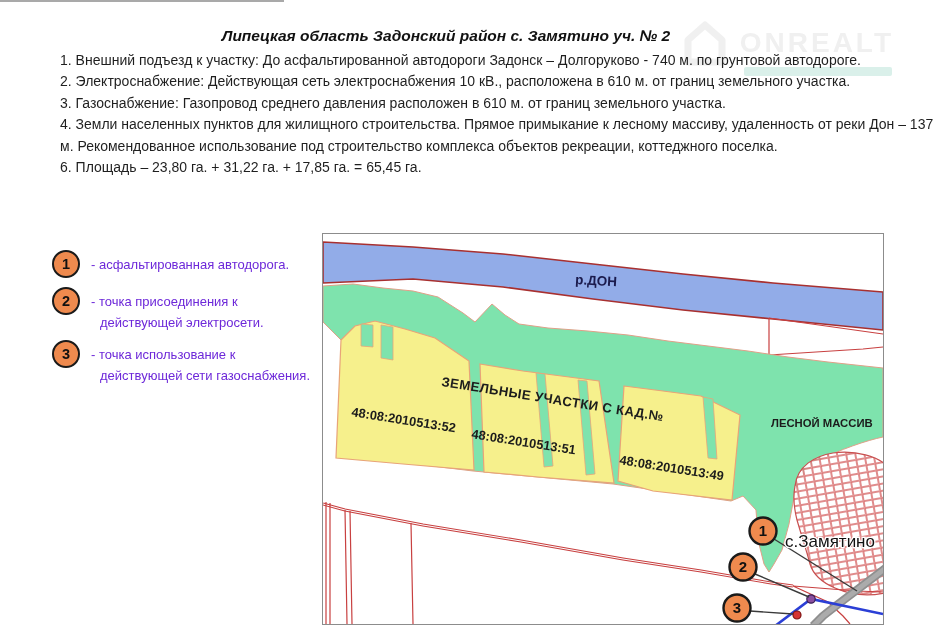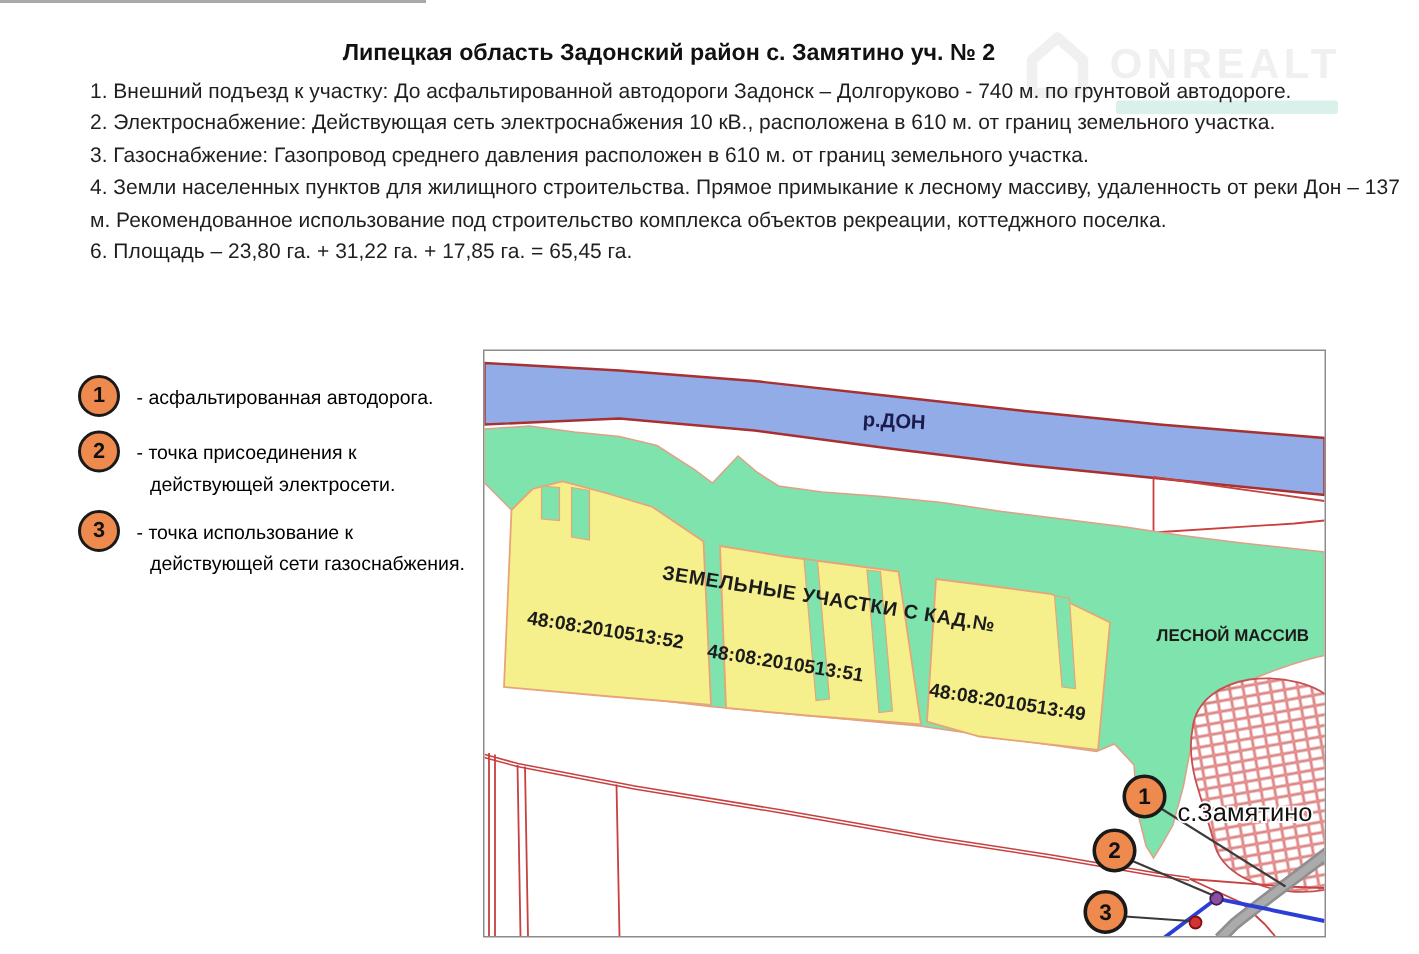--- a/index.html
+++ b/index.html
@@ -15,7 +15,7 @@
 
   
   .title{position:absolute;top:27px;left:0;width:892px;text-align:center;
-         font-size:15.5px;font-weight:bold;color:#111;}
+         font-size:15.5px;font-weight:bold;color:#111;font-style:italic;}
   .desc{position:absolute;top:50px;left:60px;width:882px;font-size:14px;line-height:21.4px;}
   .desc p{margin:0;}
 

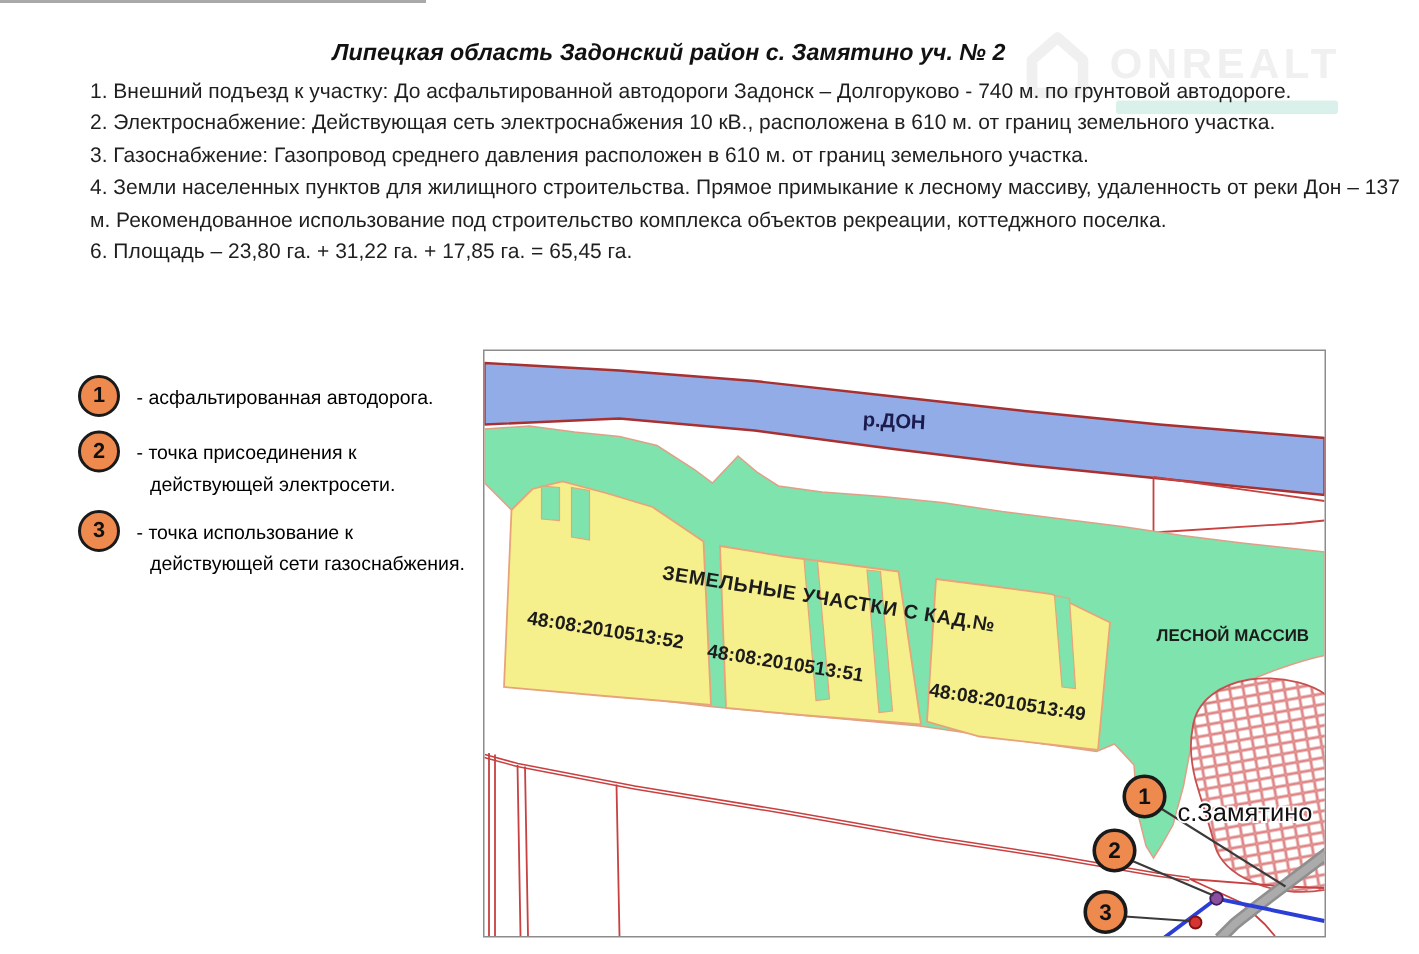--- a/index.html
+++ b/index.html
@@ -25,7 +25,7 @@
   .legend-circle{width:28px;height:28px;border-radius:50%;background:#EF8A4E;border:2.5px solid #1a1a1a;
                  box-sizing:border-box;flex:0 0 auto;display:flex;align-items:center;justify-content:center;
                  font-size:14.5px;font-weight:bold;color:#111;}
-  .legend-label{width:218px;font-size:13px;line-height:21px;color:#000000;
+  .legend-label{width:218px;font-size:13px;line-height:21px;color:#6d28d9;
                 text-indent:-9px;padding-left:9px;}
   .li-1 .legend-label{padding-top:4px;} .li-2 .legend-label,.li-3 .legend-label{padding-top:4px;}
 

